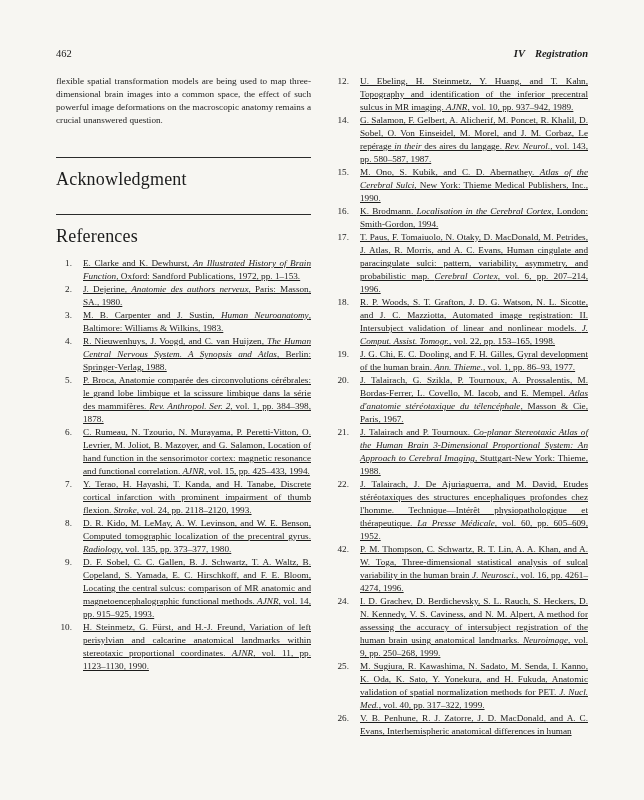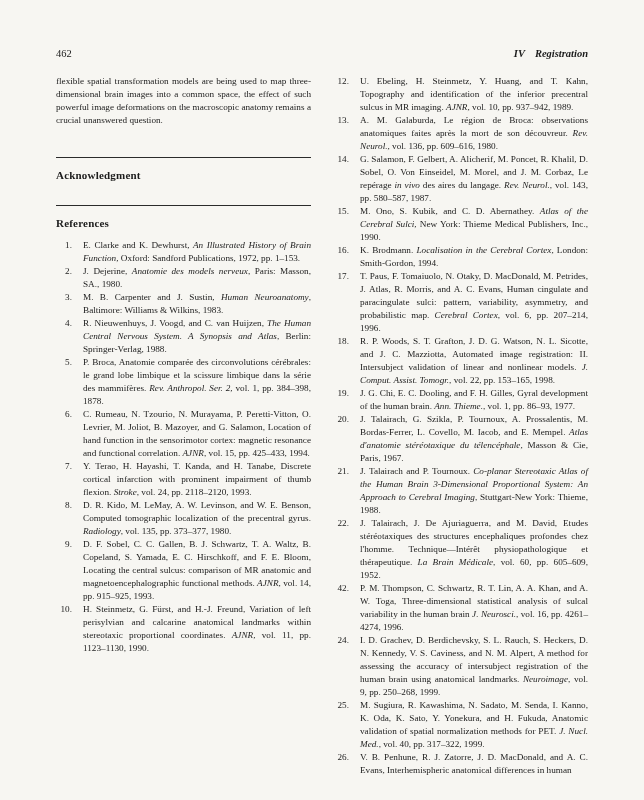--- a/index.html
+++ b/index.html
@@ -60,7 +60,7 @@
     text-align: right;
     white-space: nowrap;
   }
-  .ref-text { flex: 1; text-align: justify; }
+  .ref-text { flex: 1; text-align: justify; text-decoration: underline; }
 </style>
 </head>
 <body>

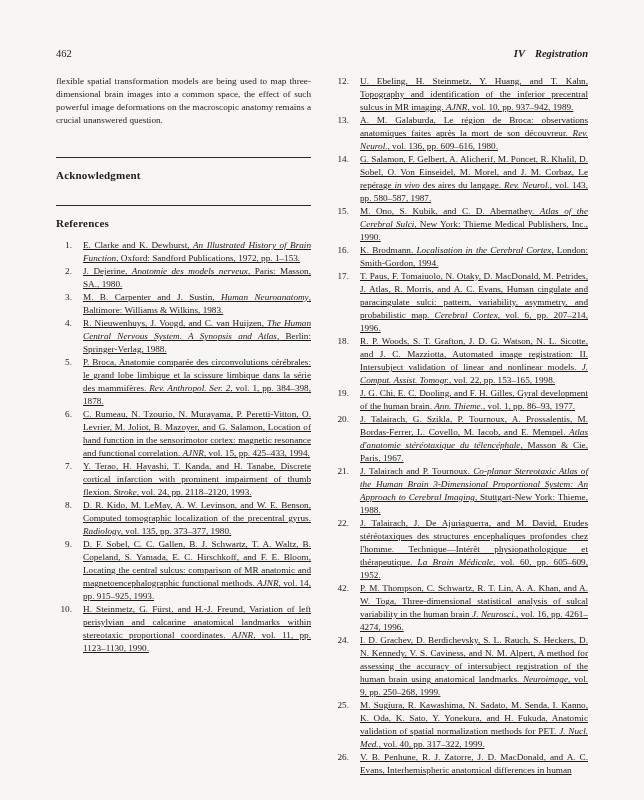--- a/index.html
+++ b/index.html
@@ -139,10 +139,6 @@
             <span class="ref-text">U. Ebeling, H. Steinmetz, Y. Huang, and T. Kahn, Topography and identification of the inferior precentral sulcus in MR imaging. <i>AJNR</i>, vol. 10, pp. 937–942, 1989.</span>
           </li>
           <li class="ref-item">
-            <span class="ref-num">13.</span>
-            <span class="ref-text">A. M. Galaburda, Le région de Broca: observations anatomiques faites après la mort de son découvreur. <i>Rev. Neurol.</i>, vol. 136, pp. 609–616, 1980.</span>
-          </li>
-          <li class="ref-item">
             <span class="ref-num">14.</span>
             <span class="ref-text">G. Salamon, F. Gelbert, A. Alicherif, M. Poncet, R. Khalil, D. Sobel, O. Von Einseidel, M. Morel, and J. M. Corbaz, Le repérage <i>in vivo</i> des aires du langage. <i>Rev. Neurol.</i>, vol. 143, pp. 580–587, 1987.</span>
           </li>

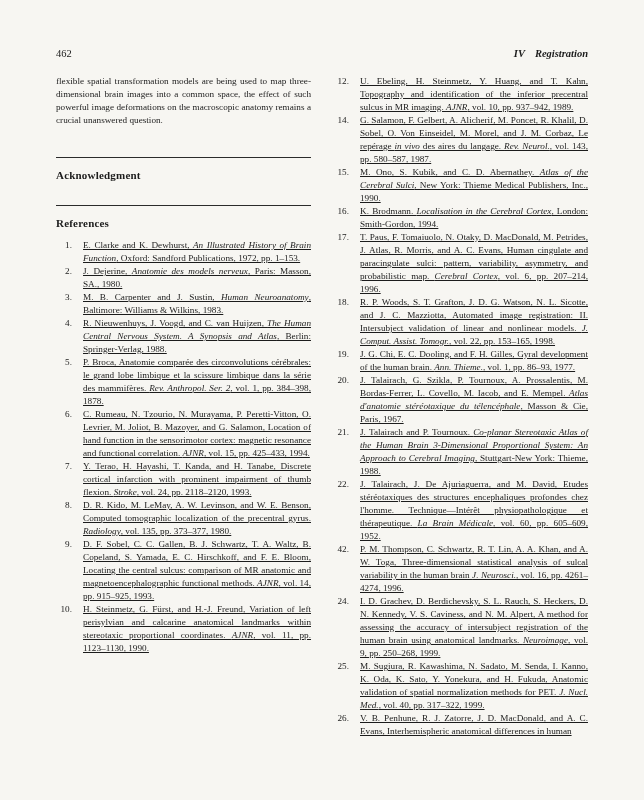--- a/index.html
+++ b/index.html
@@ -140,7 +140,7 @@
           </li>
           <li class="ref-item">
             <span class="ref-num">14.</span>
-            <span class="ref-text">G. Salamon, F. Gelbert, A. Alicherif, M. Poncet, R. Khalil, D. Sobel, O. Von Einseidel, M. Morel, and J. M. Corbaz, Le repérage <i>in vivo</i> des aires du langage. <i>Rev. Neurol.</i>, vol. 143, pp. 580–587, 1987.</span>
+            <span class="ref-text">G. Salamon, F. Gelbert, A. Alicherif, M. Poncet, R. Khalil, D. Sobel, O. Von Einseidel, M. Morel, and J. M. Corbaz, Le repérage <i>in their</i> des aires du langage. <i>Rev. Neurol.</i>, vol. 143, pp. 580–587, 1987.</span>
           </li>
           <li class="ref-item">
             <span class="ref-num">15.</span>

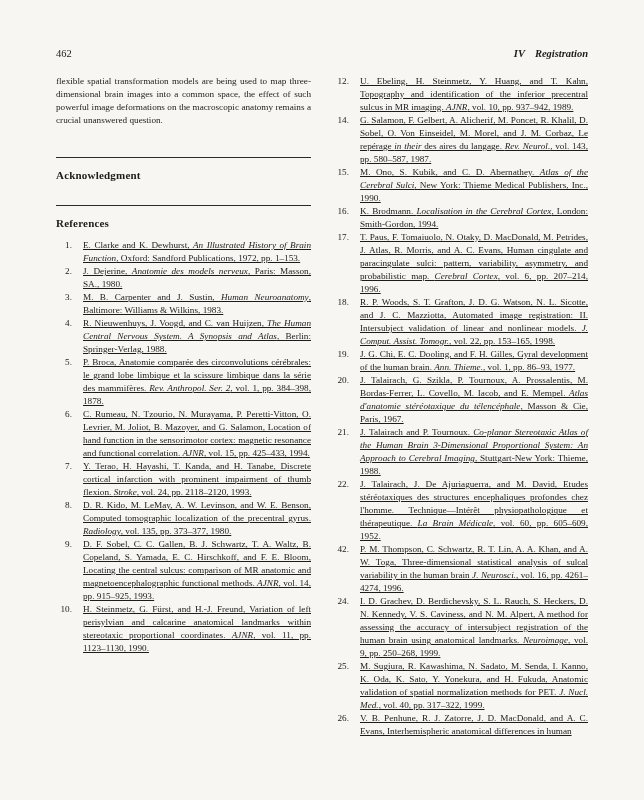--- a/index.html
+++ b/index.html
@@ -41,8 +41,8 @@
     margin: 0 0 11px 0;
   }
   .sec-heading {
-    font-size: 11px;
-    font-weight: bold;
+    font-size: 18px;
+    font-weight: normal;
     margin: 0 0 10px 0;
     letter-spacing: 0.2px;
   }

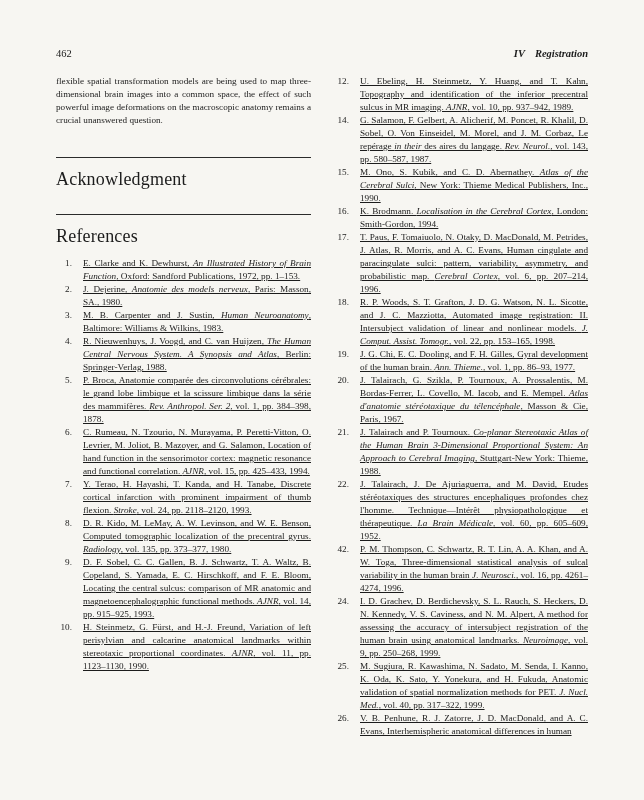--- a/index.html
+++ b/index.html
@@ -94,7 +94,7 @@
             </li>
             <li class="ref-item">
               <span class="ref-num">2.</span>
-              <span class="ref-text">J. Dejerine, <i>Anatomie des models nerveux</i>, Paris: Masson, SA., 1980.</span>
+              <span class="ref-text">J. Dejerine, <i>Anatomie des authors nerveux</i>, Paris: Masson, SA., 1980.</span>
             </li>
             <li class="ref-item">
               <span class="ref-num">3.</span>

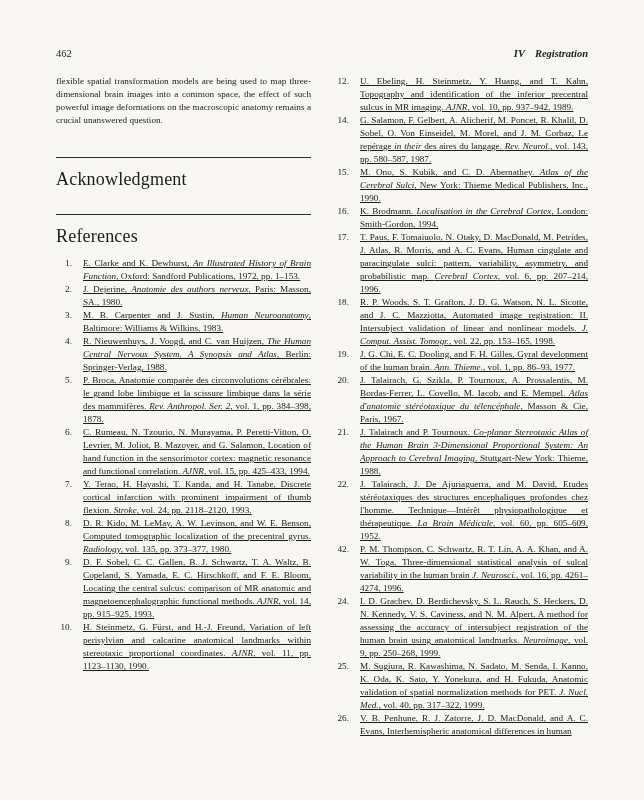--- a/index.html
+++ b/index.html
@@ -172,7 +172,7 @@
           </li>
           <li class="ref-item">
             <span class="ref-num">22.</span>
-            <span class="ref-text">J. Talairach, J. De Ajuriaguerra, and M. David, Etudes stéréotaxiques des structures encephaliques profondes chez l'homme. Technique—Intérêt physiopathologique et thérapeutique. <i>La Brain Médicale</i>, vol. 60, pp. 605–609, 1952.</span>
+            <span class="ref-text">J. Talairach, J. De Ajuriaguerra, and M. David, Etudes stéréotaxiques des structures encephaliques profondes chez l'homme. Technique—Intérêt physiopathologique et thérapeutique. <i>La Presse Médicale</i>, vol. 60, pp. 605–609, 1952.</span>
           </li>
           <li class="ref-item">
             <span class="ref-num">42.</span>

